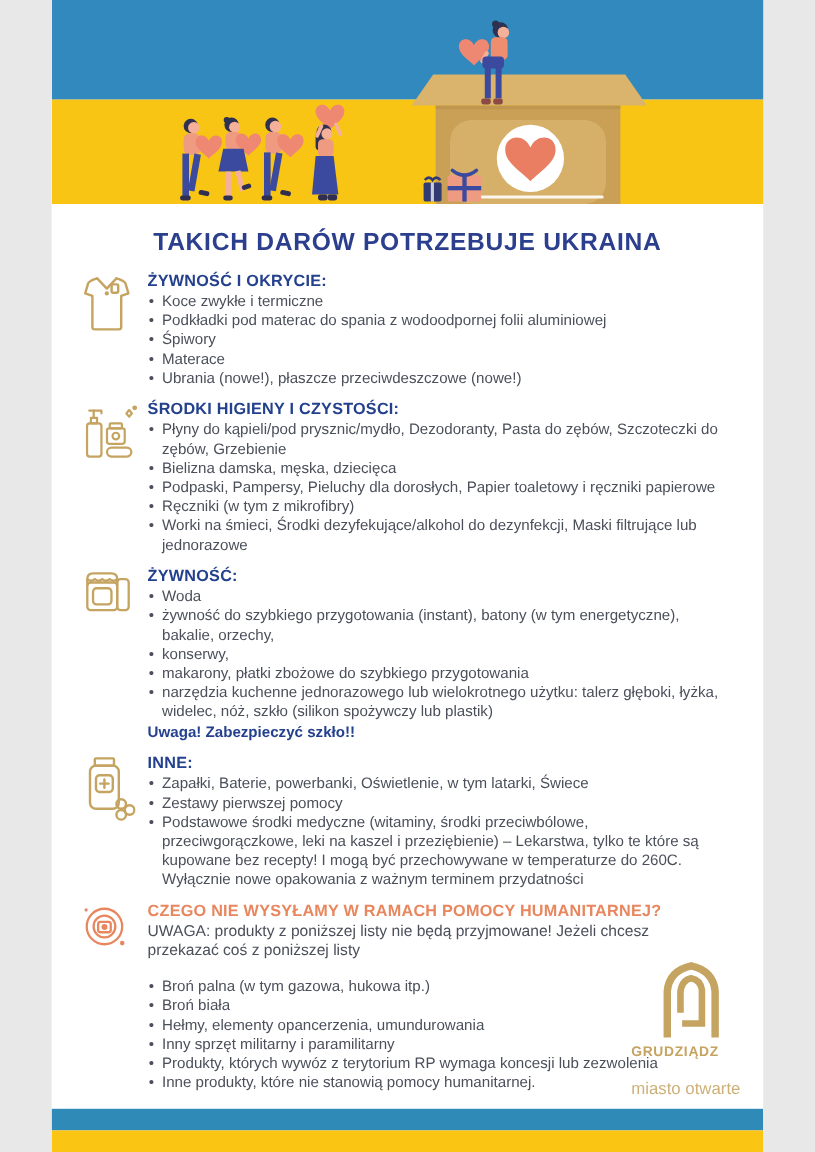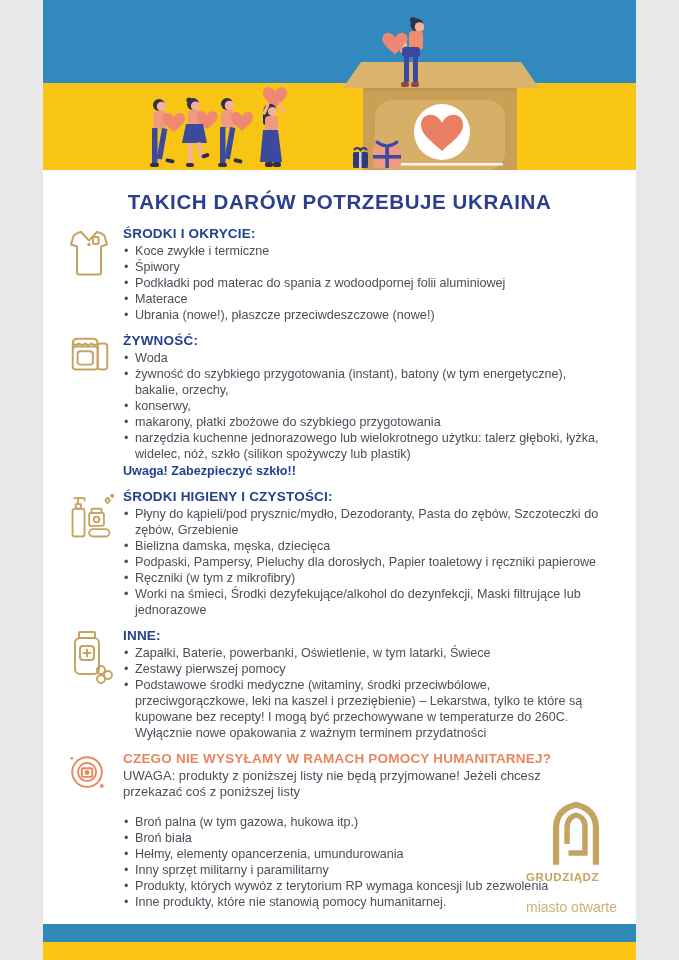--- a/index.html
+++ b/index.html
@@ -156,7 +156,7 @@
         </svg>
       </div>
       <div class="content">
-        <h2 class="sec-heading">ŚRODKI I OKRYCIE:</h2>
+        <h2 class="sec-heading">ŻYWNOŚĆ I OKRYCIE:</h2>
         <ul class="items">
             <li>Koce zwykłe i termiczne</li>
             <li>Śpiwory</li>

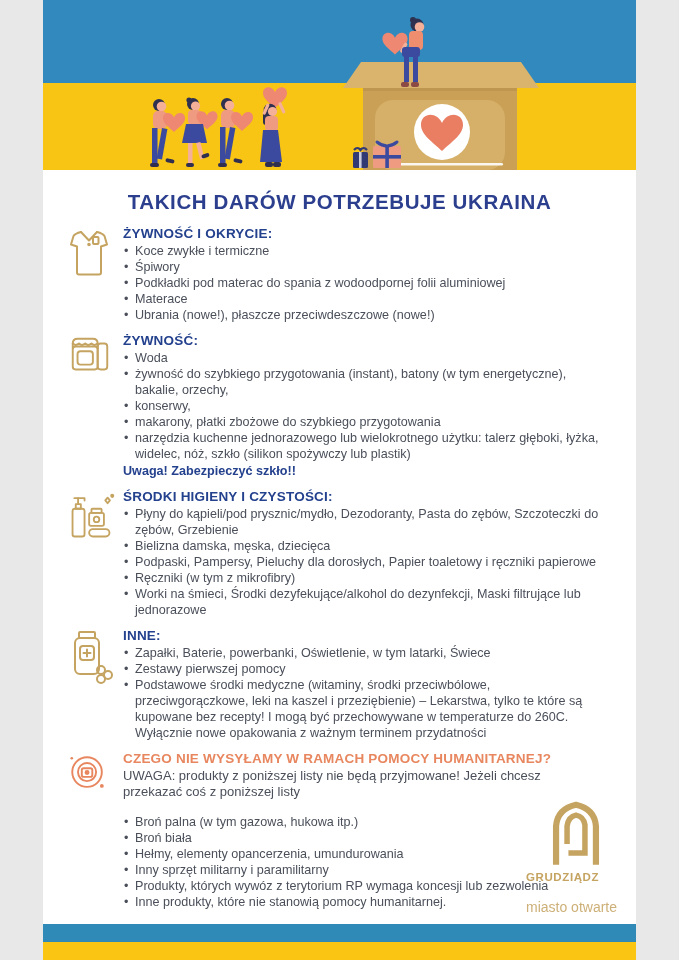--- a/index.html
+++ b/index.html
@@ -159,8 +159,8 @@
         <h2 class="sec-heading">ŻYWNOŚĆ I OKRYCIE:</h2>
         <ul class="items">
             <li>Koce zwykłe i termiczne</li>
+            <li>Podkładki pod materac do spania z wodoodpornej folii aluminiowej</li>
             <li>Śpiwory</li>
-            <li>Podkładki pod materac do spania z wodoodpornej folii aluminiowej</li>
             <li>Materace</li>
             <li>Ubrania (nowe!), płaszcze przeciwdeszczowe (nowe!)</li>
           </ul>

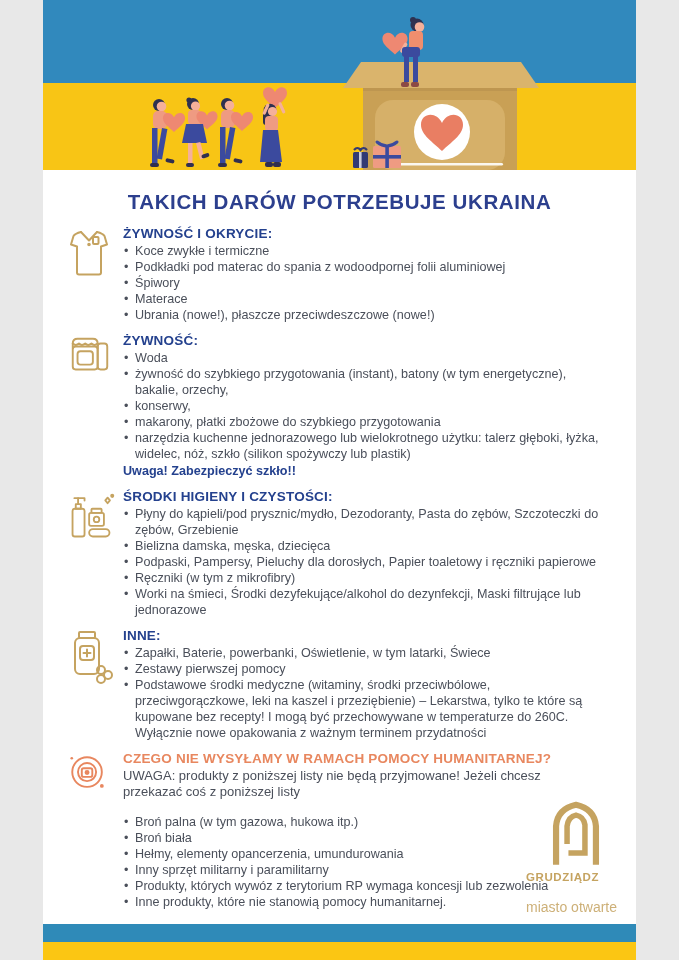--- a/index.html
+++ b/index.html
@@ -169,29 +169,6 @@
 
     <div class="section">
       <div class="icon-col">
-        <svg width="46" height="44" viewBox="0 0 48 44" fill="none" stroke="#c5a360" stroke-width="2" stroke-linejoin="round" stroke-linecap="round">
-          <rect x="32" y="9" width="10" height="27" rx="3"></rect>
-          <path d="M32,14 L32,9 Q32,4 27,4 L11,4 Q6,4 6,9 L6,14"></path>
-          <path d="M6,9 q3,3 6.5,0 q3,3 6.5,0 q3,3 6.5,0 q3,3 6.5,0"></path>
-          <rect x="6" y="12" width="26" height="24" rx="3"></rect>
-          <rect x="11" y="17" width="16" height="14" rx="3"></rect>
-        </svg>
-      </div>
-      <div class="content">
-        <h2 class="sec-heading">ŻYWNOŚĆ:</h2>
-        <ul class="items">
-            <li>Woda</li>
-            <li>żywność do szybkiego przygotowania (instant), batony (w tym energetyczne), bakalie, orzechy,</li>
-            <li>konserwy,</li>
-            <li>makarony, płatki zbożowe do szybkiego przygotowania</li>
-            <li>narzędzia kuchenne jednorazowego lub wielokrotnego użytku: talerz głęboki, łyżka, widelec, nóż, szkło (silikon spożywczy lub plastik)</li>
-          </ul>
-        <p class="note">Uwaga! Zabezpieczyć szkło!!</p>
-      </div>
-    </div>
-
-    <div class="section">
-      <div class="icon-col">
         <svg width="48" height="56" viewBox="0 0 52 56" fill="none" stroke="#c5a360" stroke-width="2" stroke-linejoin="round" stroke-linecap="round">
           <path d="M12,13 L12,6.5 L19,6.5 L19,9"></path>
           <path d="M12,6.5 L8,6.5"></path>
@@ -219,6 +196,29 @@
 
     <div class="section">
       <div class="icon-col">
+        <svg width="46" height="44" viewBox="0 0 48 44" fill="none" stroke="#c5a360" stroke-width="2" stroke-linejoin="round" stroke-linecap="round">
+          <rect x="32" y="9" width="10" height="27" rx="3"></rect>
+          <path d="M32,14 L32,9 Q32,4 27,4 L11,4 Q6,4 6,9 L6,14"></path>
+          <path d="M6,9 q3,3 6.5,0 q3,3 6.5,0 q3,3 6.5,0 q3,3 6.5,0"></path>
+          <rect x="6" y="12" width="26" height="24" rx="3"></rect>
+          <rect x="11" y="17" width="16" height="14" rx="3"></rect>
+        </svg>
+      </div>
+      <div class="content">
+        <h2 class="sec-heading">ŻYWNOŚĆ:</h2>
+        <ul class="items">
+            <li>Woda</li>
+            <li>żywność do szybkiego przygotowania (instant), batony (w tym energetyczne), bakalie, orzechy,</li>
+            <li>konserwy,</li>
+            <li>makarony, płatki zbożowe do szybkiego przygotowania</li>
+            <li>narzędzia kuchenne jednorazowego lub wielokrotnego użytku: talerz głęboki, łyżka, widelec, nóż, szkło (silikon spożywczy lub plastik)</li>
+          </ul>
+        <p class="note">Uwaga! Zabezpieczyć szkło!!</p>
+      </div>
+    </div>
+
+    <div class="section">
+      <div class="icon-col">
         <svg width="46" height="56" viewBox="0 0 46 54" fill="none" stroke="#c5a360" stroke-width="2" stroke-linejoin="round" stroke-linecap="round">
           <rect x="12" y="2" width="16" height="6" rx="1"></rect>
           <rect x="8" y="8" width="24" height="36" rx="5"></rect>

